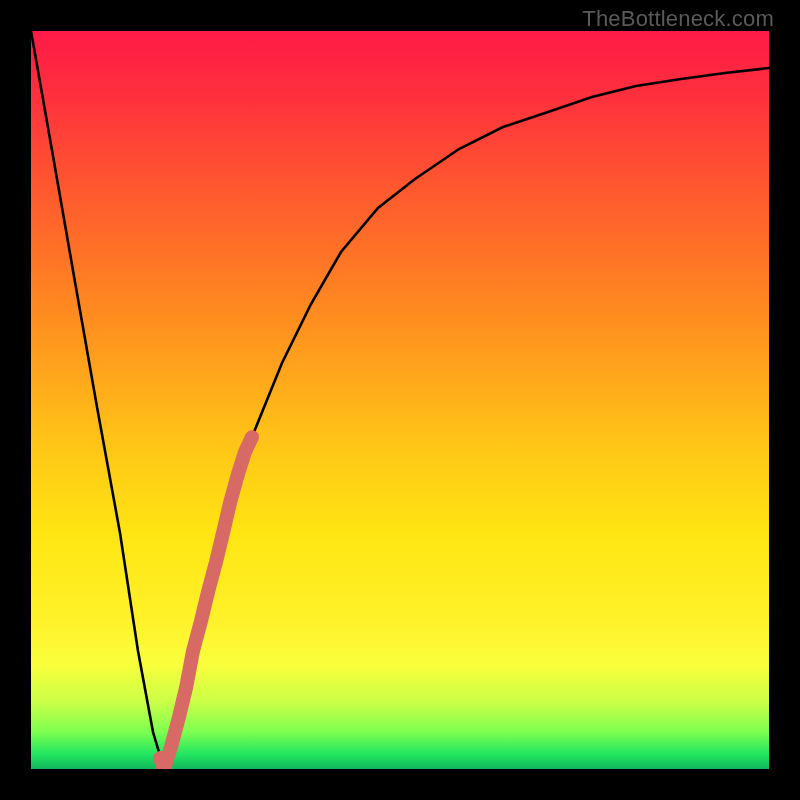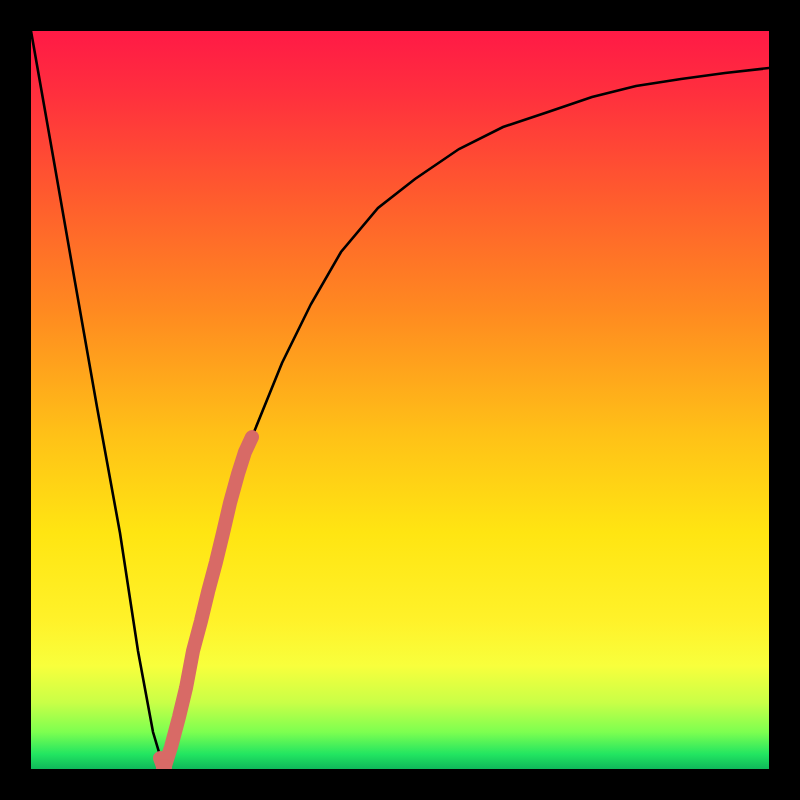--- a/index.html
+++ b/index.html
@@ -106,6 +106,7 @@
     </svg>
   </div>
 
+  <div class="watermark">TheBottleneck.com</div>
 </div>
 
 </body></html>

